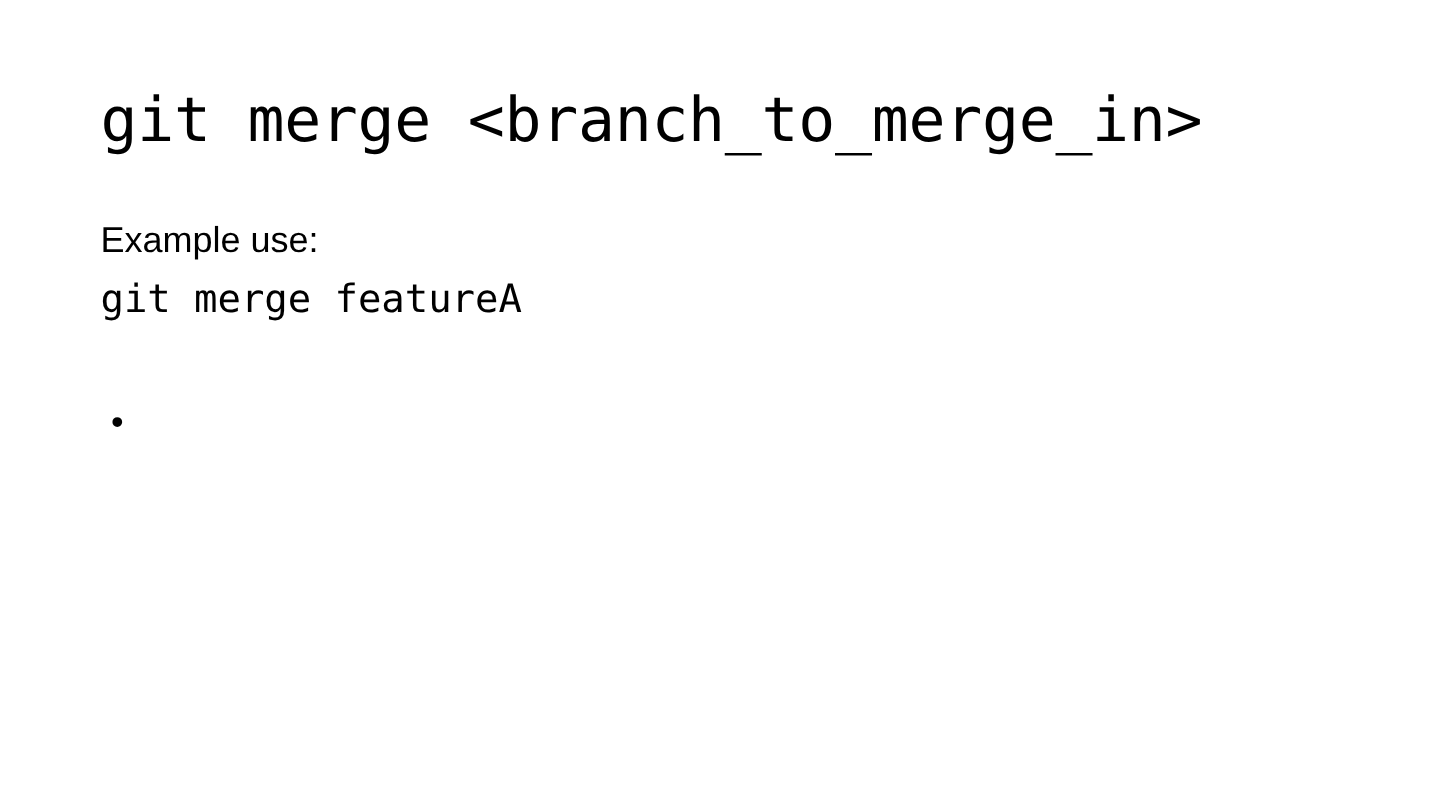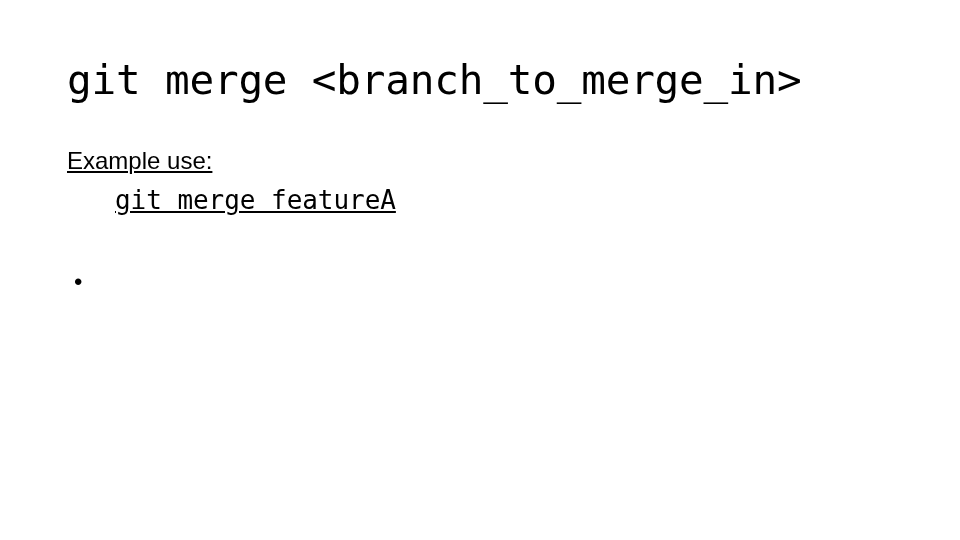--- a/index.html
+++ b/index.html
@@ -37,7 +37,6 @@
     left: 67px;
     top: 146px;
     width: 820px;
-    text-decoration: underline;
   }
   .example-label {
     font-family: "Liberation Sans", sans-serif;

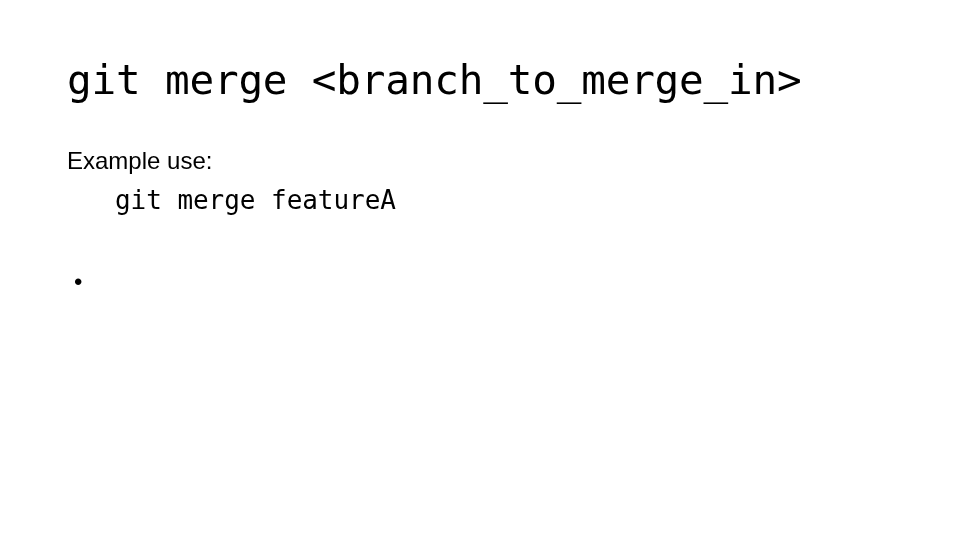--- a/index.html
+++ b/index.html
@@ -52,7 +52,6 @@
     letter-spacing: -0.05px;
     color: #000000;
     white-space: pre;
-    margin-left: 48px;
   }
   .bullet-list {
     position: absolute;

